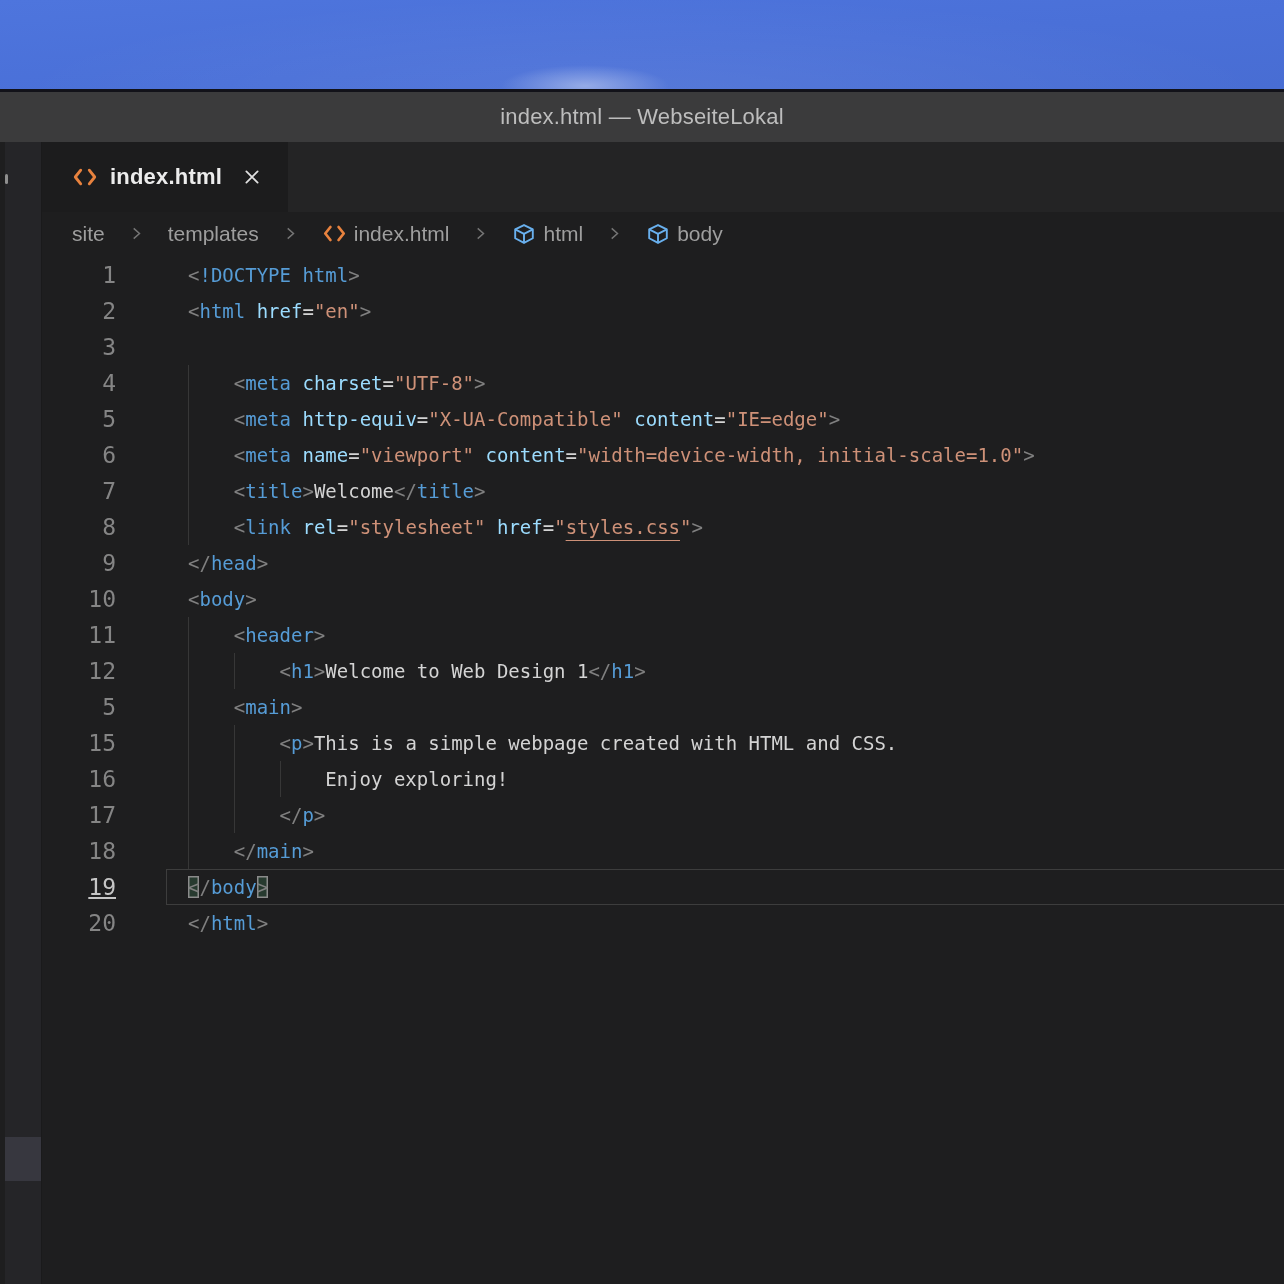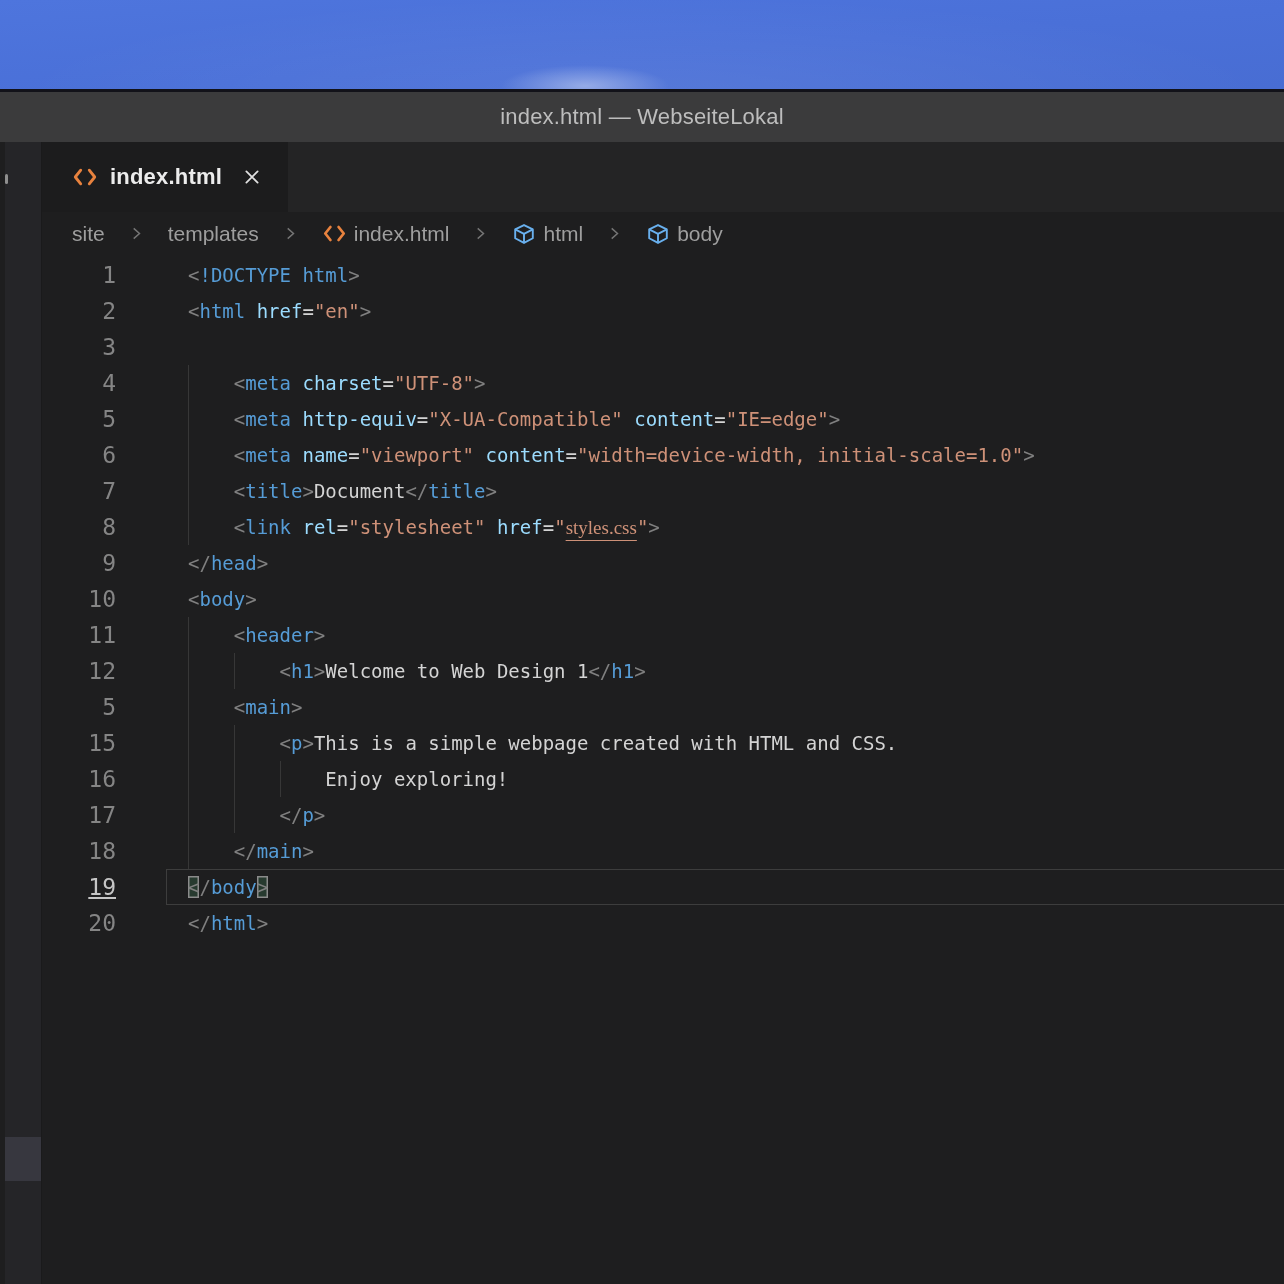--- a/index.html
+++ b/index.html
@@ -185,7 +185,7 @@
           </div>
           <div class="line">
             <span class="ln">7</span>
-            <span class="lc"><span class="guide" style="left: calc(0ch);"></span><span class="tk-plain">    </span><span class="tk-punct">&lt;</span><span class="tk-tag">title</span><span class="tk-punct">&gt;</span><span class="tk-text">Document</span><span class="tk-punct">&lt;/</span><span class="tk-tag">title</span><span class="tk-punct">&gt;</span></span>
+            <span class="lc"><span class="guide" style="left: calc(0ch);"></span><span class="tk-plain">    </span><span class="tk-punct">&lt;</span><span class="tk-tag">title</span><span class="tk-punct">&gt;</span><span class="tk-text">Welcome</span><span class="tk-punct">&lt;/</span><span class="tk-tag">title</span><span class="tk-punct">&gt;</span></span>
           </div>
           <div class="line">
             <span class="ln">8</span>

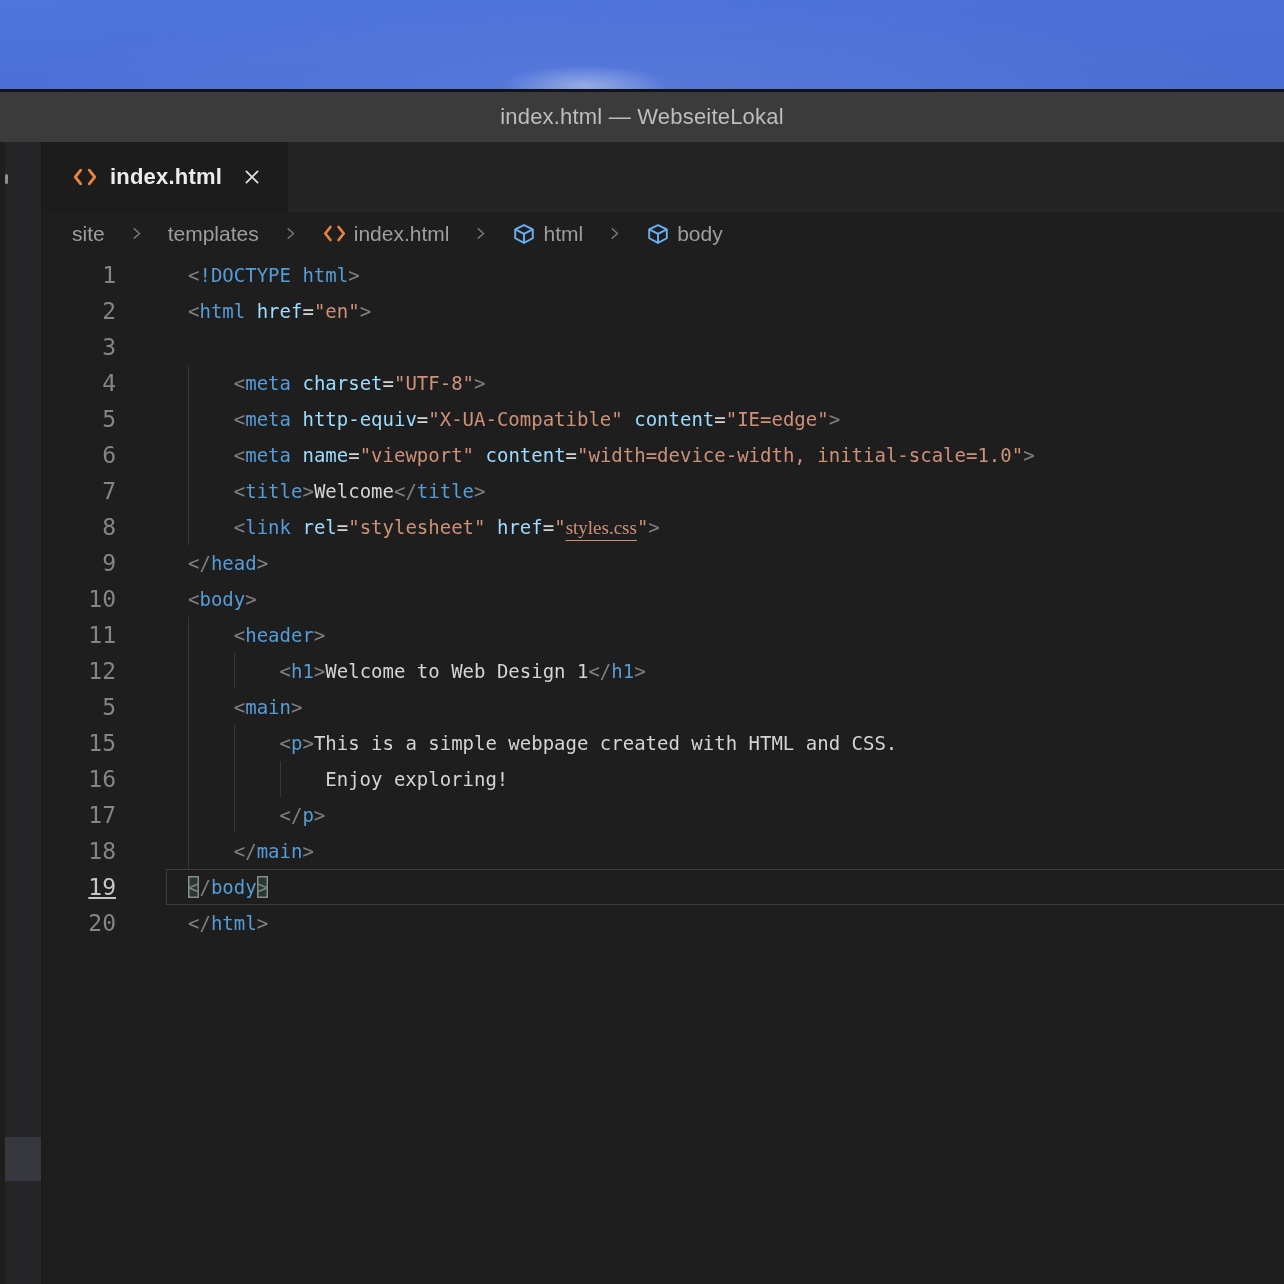--- a/index.html
+++ b/index.html
@@ -56,7 +56,7 @@
   .tk-eq{color:var(--fg,#d4d4d4);}
   .tk-text{color:var(--fg,#d4d4d4);}
   .tk-plain{color:var(--fg,#d4d4d4);}
-  .tk-link{color:var(--str,#ce9178);text-decoration:underline;text-underline-offset:6px;cursor:pointer;font-family:Liberation Serif, serif;}
+  .tk-link{color:var(--str,#ce9178);text-decoration:underline;text-underline-offset:6px;cursor:pointer;}
   .tk-punct-box{color:var(--punct,#808080);box-shadow:inset 0 0 0 1.5px #8b8b8b;background:rgba(58,112,76,.35);}
 </style>
 </head>

